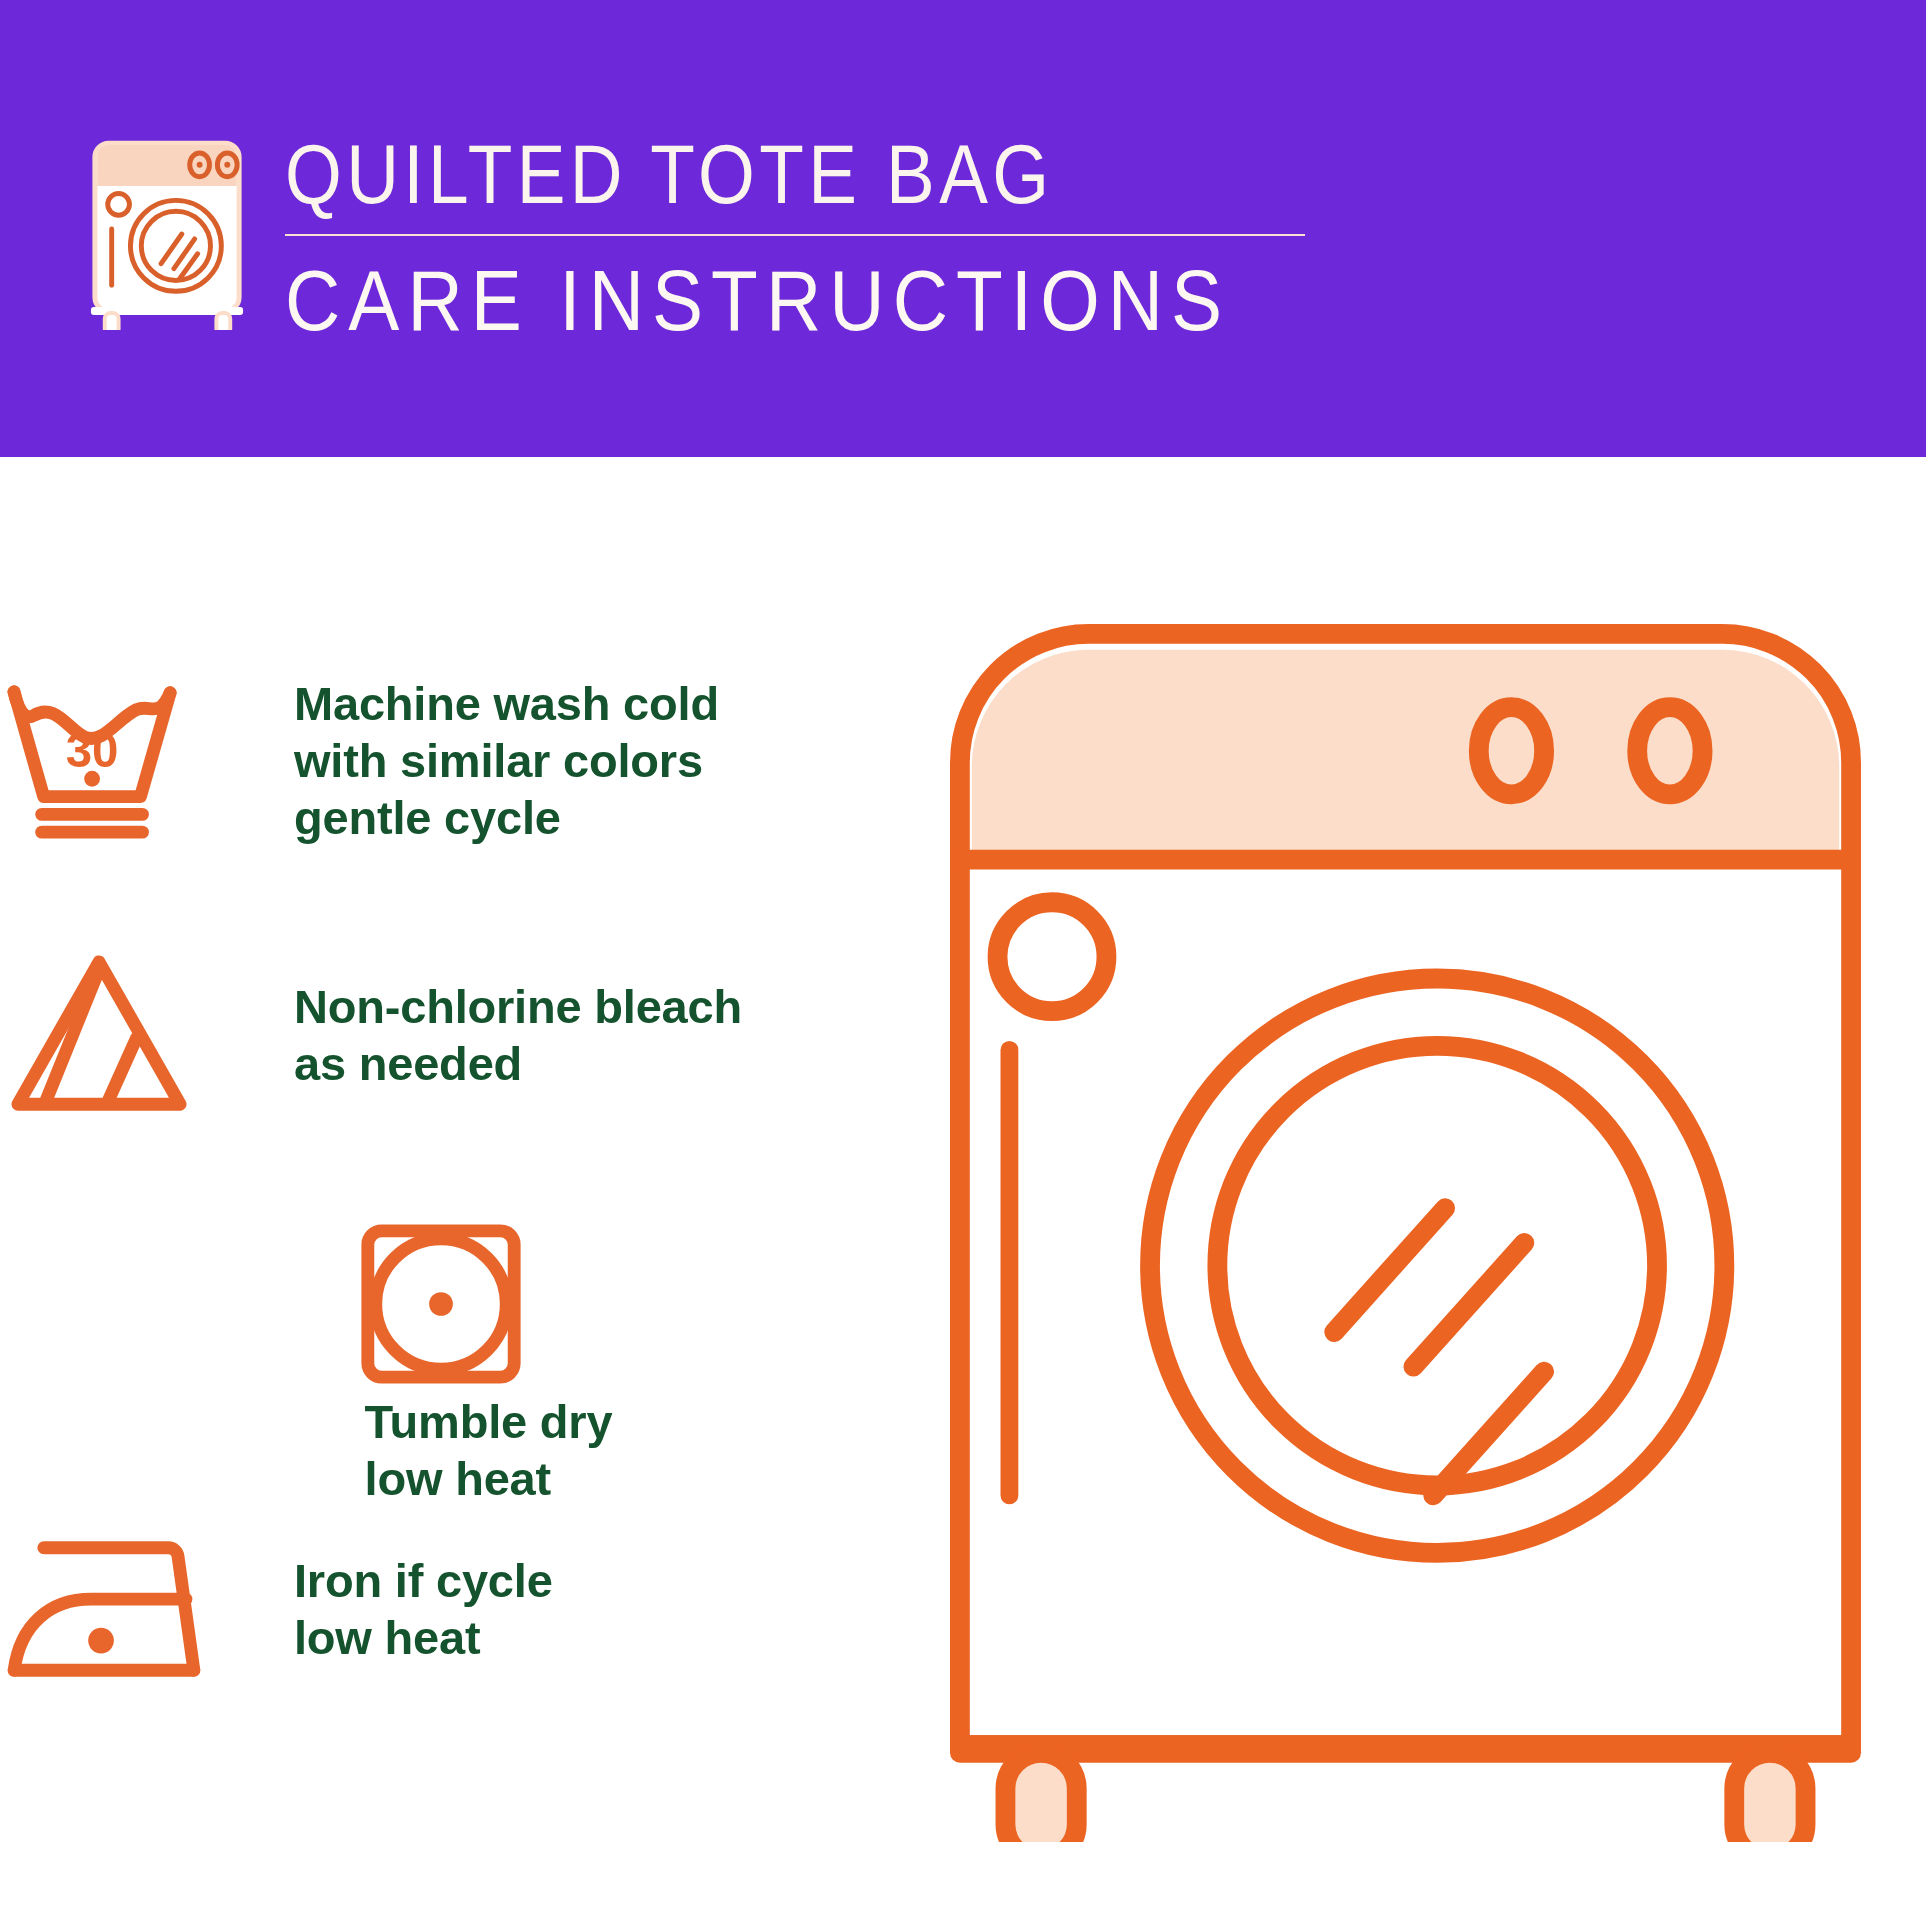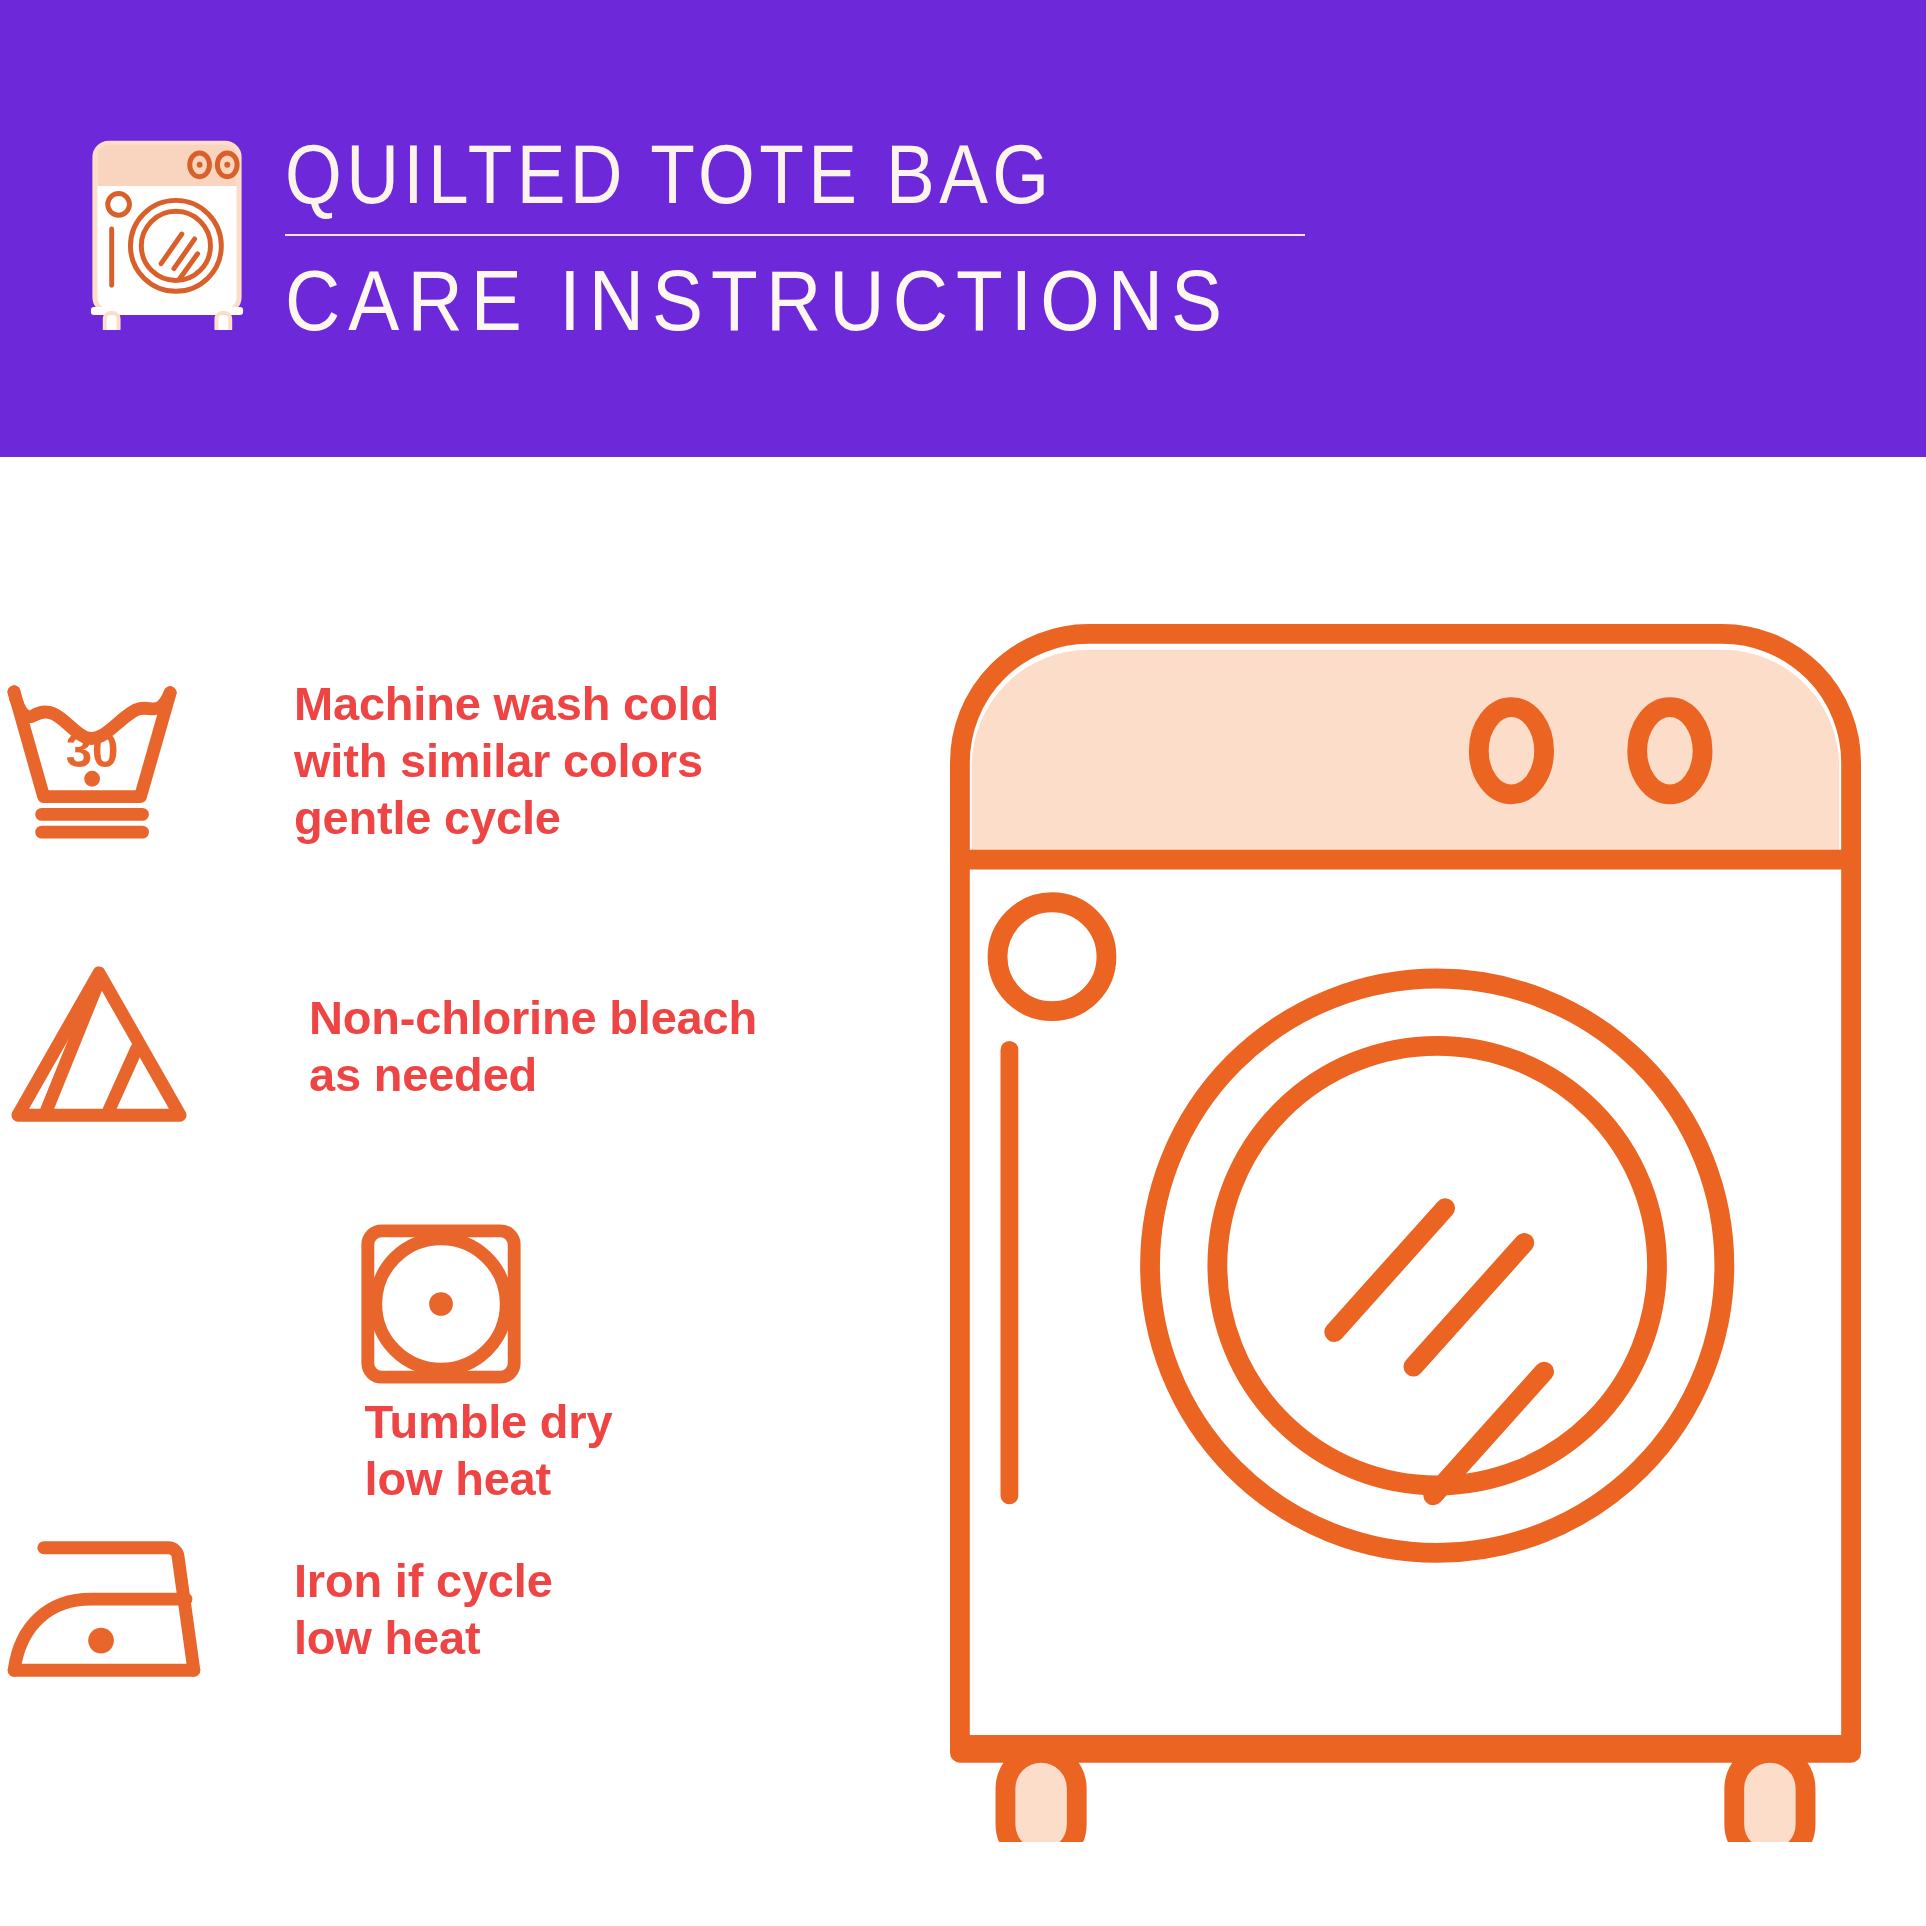--- a/index.html
+++ b/index.html
@@ -114,7 +114,7 @@
     font-size: 47px;
     line-height: 57px;
     font-weight: 700;
-    color: #ef4444;
+    color: #14532d;
     letter-spacing: -0.2px;
     padding-left: 46px;
     white-space: pre-line;

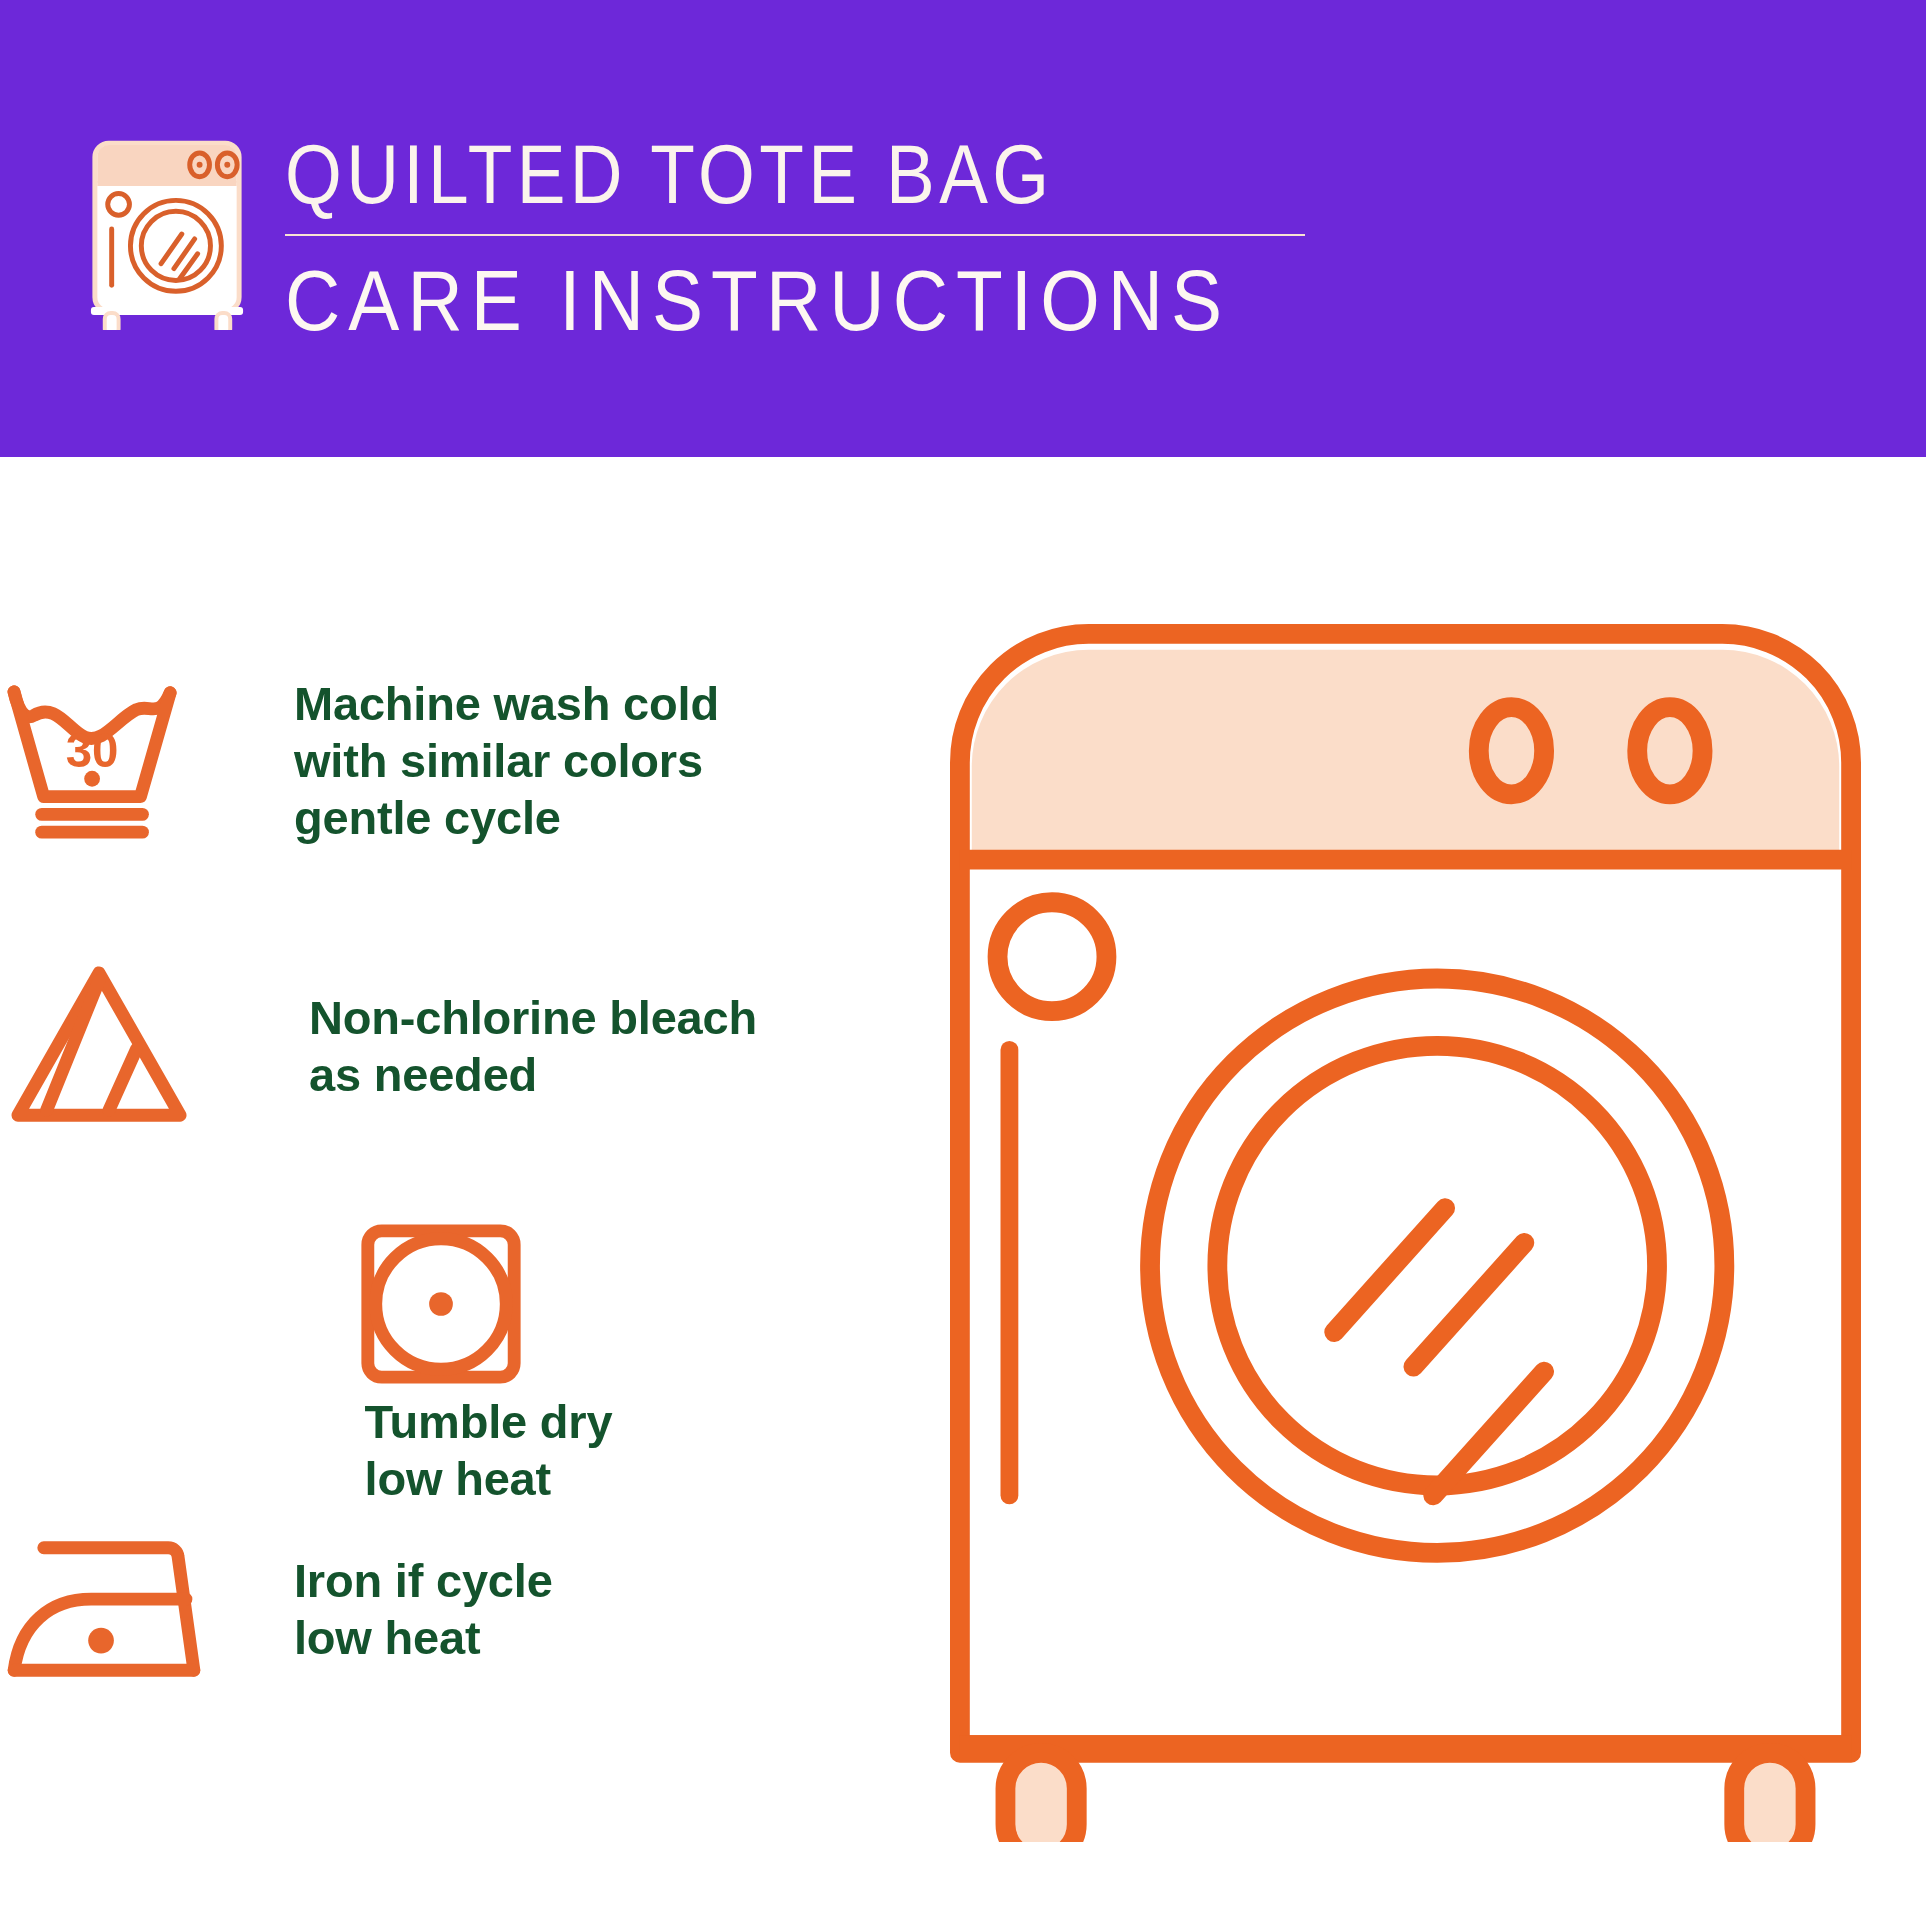--- a/index.html
+++ b/index.html
@@ -96,7 +96,7 @@
   }
 
   .care-row.r0 { top: 22px;  height: 208px; }
-  .care-row.r1 { top: 308px; height: 208px; gap: 15px; }
+  .care-row.r1 { top: 297px; height: 208px; }
   .care-row.r2 { top: 581px; height: 208px; flex-direction: column; }
   .care-row.r3 { top: 871px; height: 208px; }
 

